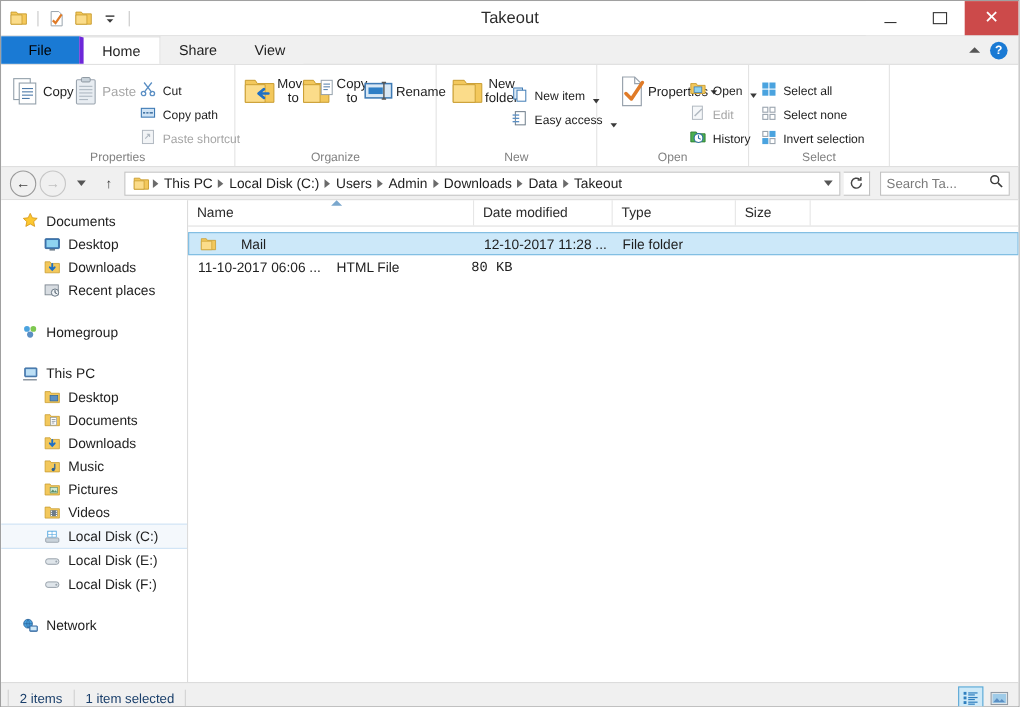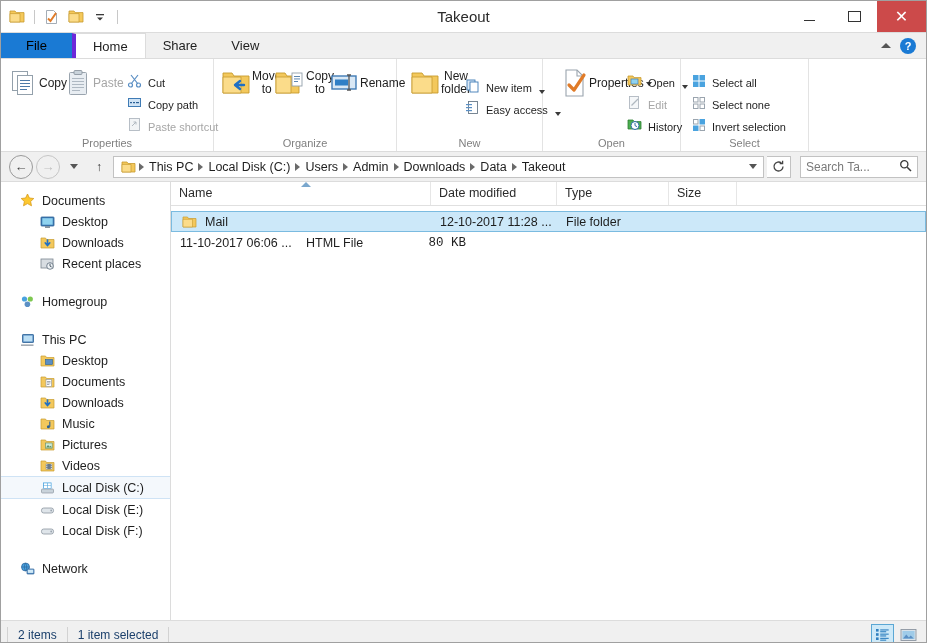--- a/index.html
+++ b/index.html
@@ -379,7 +379,7 @@
     white-space: nowrap;
     overflow: hidden;
   }
-  .cell.name { display: flex; align-items: center; gap: 8px; padding-left: 10px; }
+  .cell.name { display: flex; align-items: center; gap: 22px; padding-left: 10px; }
   .cell.size { text-align: right; padding-right: 12px; padding-left: 0; font-family: Liberation Mono, monospace; }
 
   

